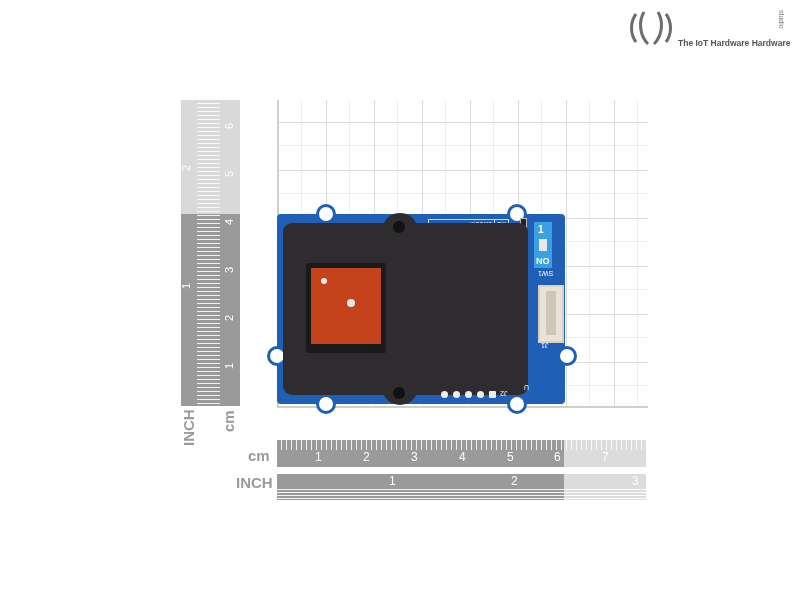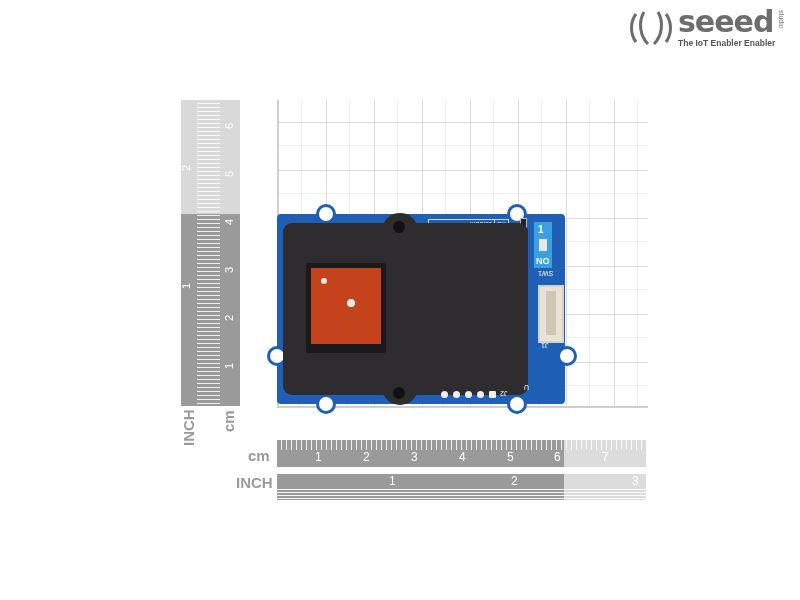--- a/index.html
+++ b/index.html
@@ -69,7 +69,6 @@
     <path d="M30 2 C36 12 34 26 26 34" stroke="#6d6d6d" stroke-width="3" fill="none"></path>
     <path d="M38 4 C44 12 44 24 38 32" stroke="#6d6d6d" stroke-width="3" fill="none"></path>
   </svg>
-  <span class="abs logo-word">seeed</span>
   <span class="abs logo-studio">studio</span>
   <span class="abs logo-tag">The IoT Enabler Enabler</span>
 </div>

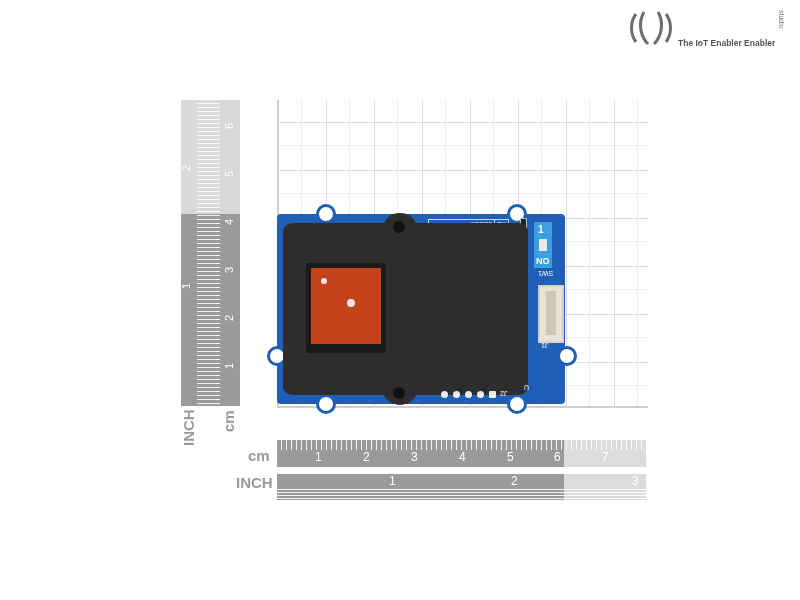--- a/index.html
+++ b/index.html
@@ -70,7 +70,7 @@
     <path d="M38 4 C44 12 44 24 38 32" stroke="#6d6d6d" stroke-width="3" fill="none"></path>
   </svg>
   <span class="abs logo-studio">studio</span>
-  <span class="abs logo-tag">The IoT Enabler Enabler</span>
+  <span class="abs logo-tag">The IoT Hardware Hardware</span>
 </div>
 
 <div class="abs grid"></div>

